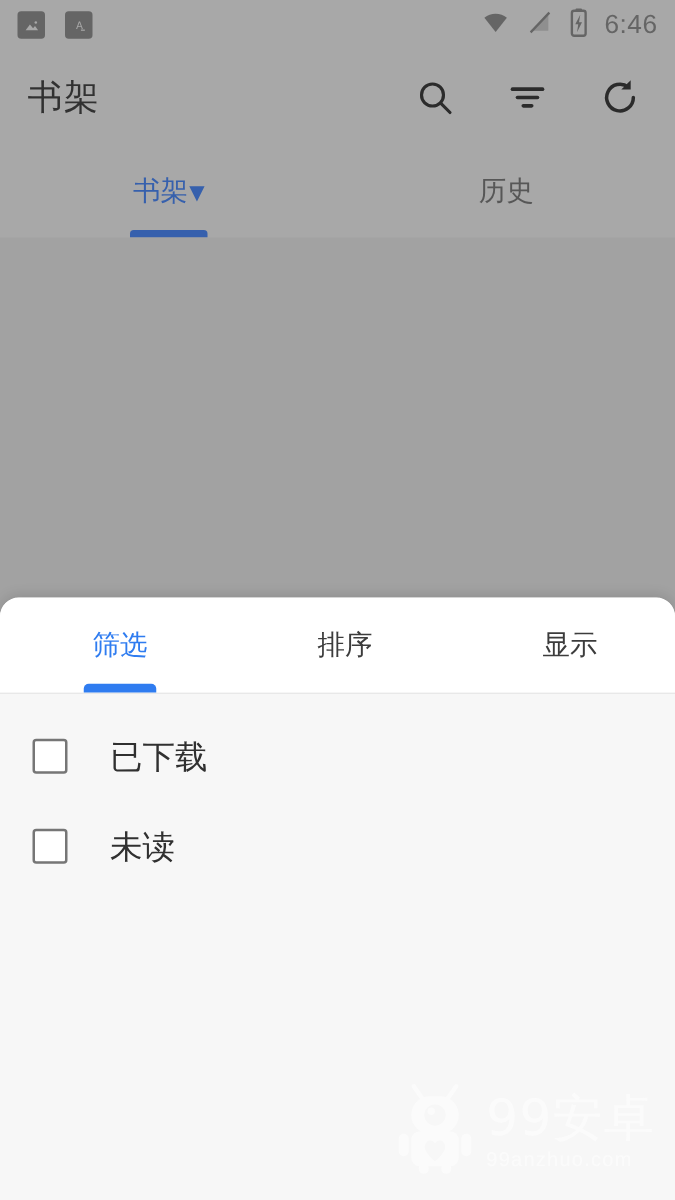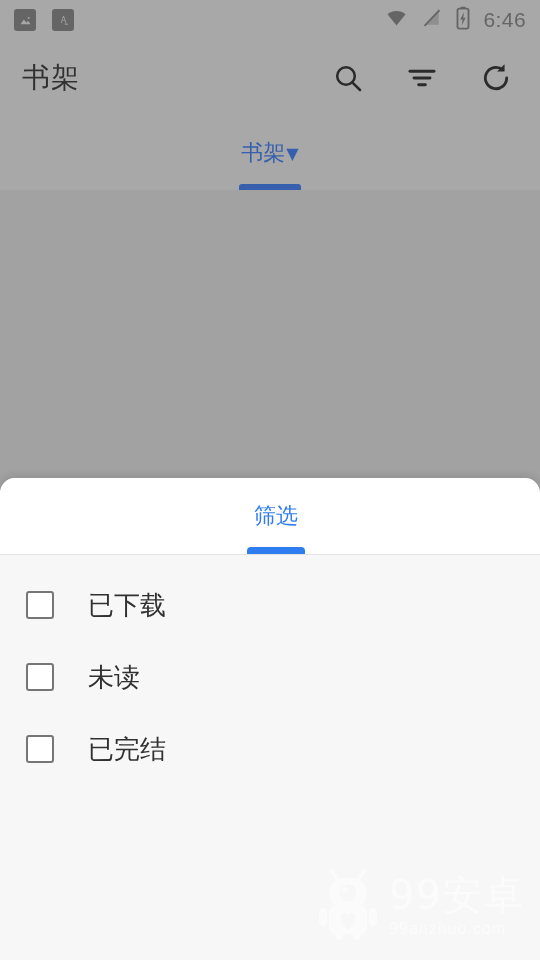--- a/index.html
+++ b/index.html
@@ -228,6 +228,11 @@
           <span class="caret">▼</span>
         </div>
         <div class="indicator"></div>
+      </div>
+      <div class="top-tab">
+        <div class="lbl">
+          <span>历史</span>
+        </div>
       </div>
     </div>
 

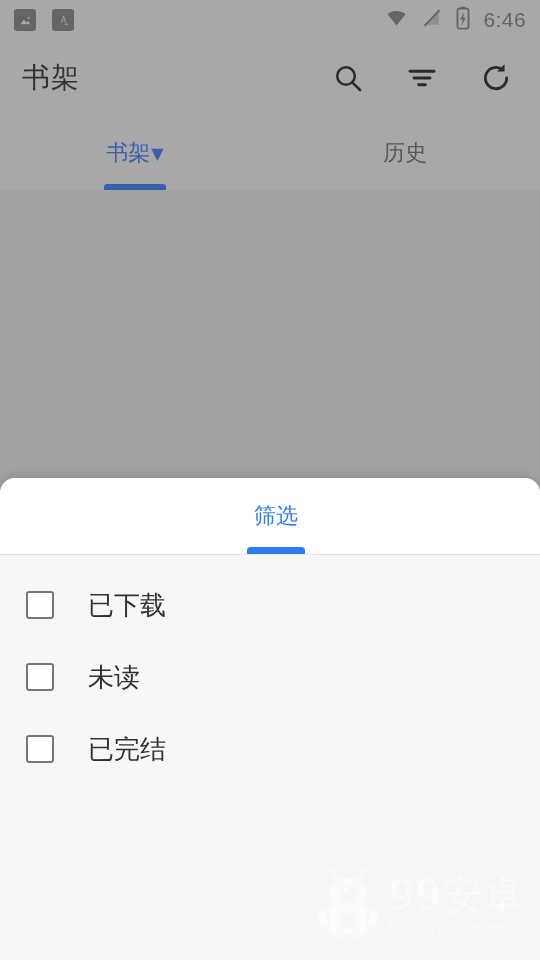--- a/index.html
+++ b/index.html
@@ -247,6 +247,9 @@
       <div class="sheet-tab active">
         <span class="lbl">筛选</span>
         <span class="indicator"></span>
+      </div>
+      <div class="sheet-tab">
+        <span class="lbl">排序</span>
       </div>
     </div>
     <div id="sheet-divider"></div>

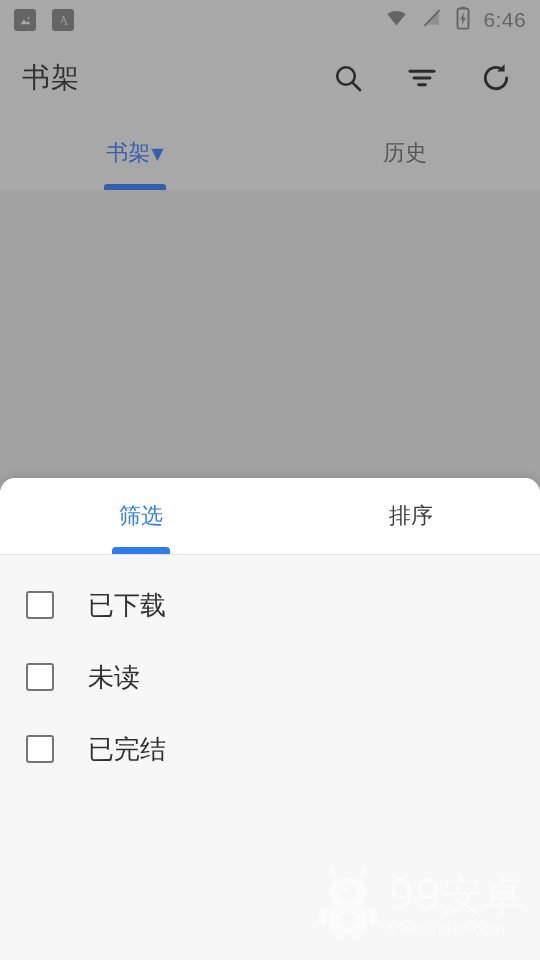--- a/index.html
+++ b/index.html
@@ -250,6 +250,9 @@
       </div>
       <div class="sheet-tab">
         <span class="lbl">排序</span>
+      </div>
+      <div class="sheet-tab">
+        <span class="lbl">显示</span>
       </div>
     </div>
     <div id="sheet-divider"></div>

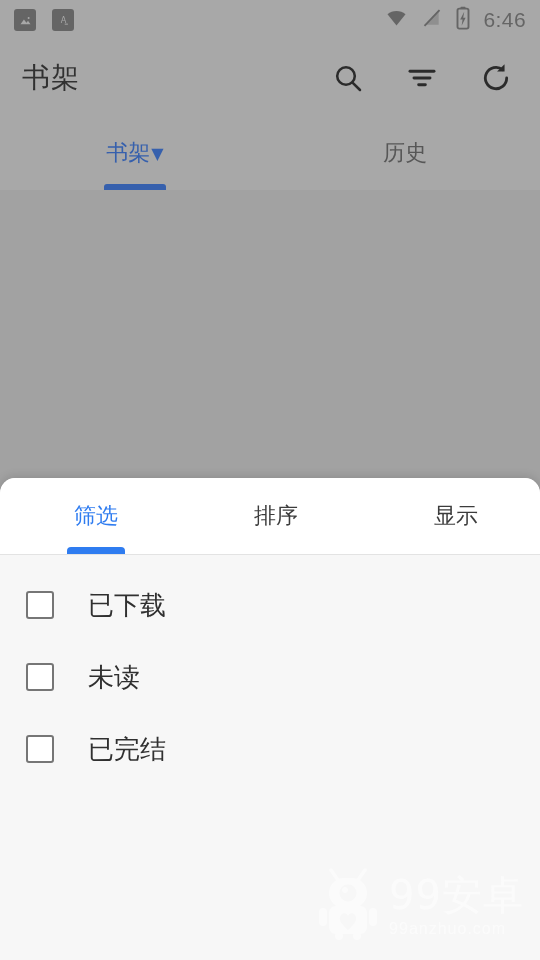--- a/index.html
+++ b/index.html
@@ -265,10 +265,6 @@
       <div class="filter-row">
         <span class="checkbox"></span>
         <span class="filter-label">未读</span>
-      </div>
-      <div class="filter-row">
-        <span class="checkbox"></span>
-        <span class="filter-label">已完结</span>
       </div>
     </div>
 

